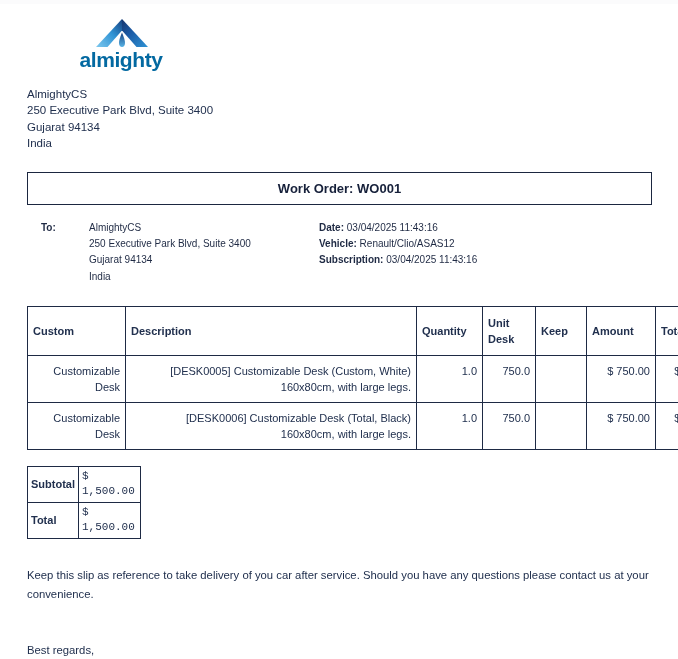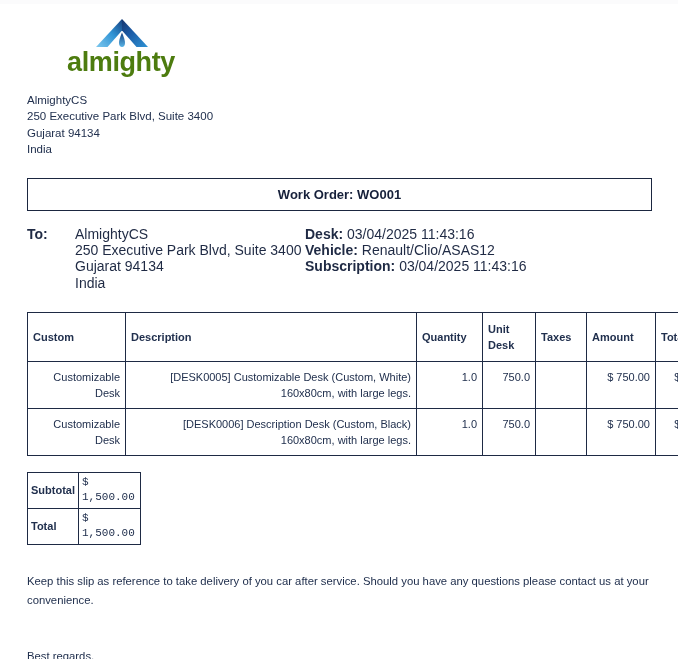--- a/index.html
+++ b/index.html
@@ -45,10 +45,10 @@
   }
   .logo-word {
     display: block;
-    font-size: 27px;
+    font-size: 21px;
     font-weight: bold;
     letter-spacing: -0.4px;
-    color: #4d7c0f;
+    color: #0369a1;
     text-align: center;
     line-height: 1;
     margin-left: -2px;

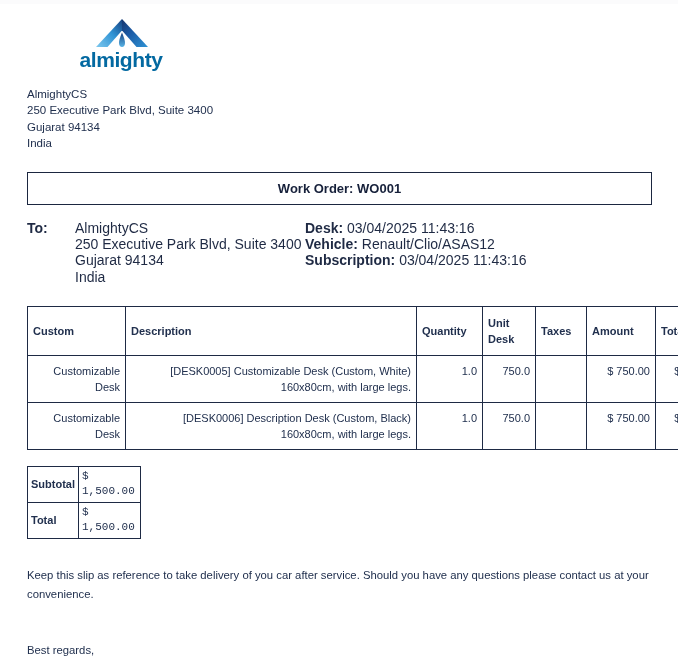--- a/index.html
+++ b/index.html
@@ -76,8 +76,9 @@
   .meta-row {
     margin-top: 15px;
     display: flex;
-    font-size: 14px;
+    font-size: 10px;
     line-height: 16.4px;
+    margin-left: 14px;
   }
   .to-label {
     width: 48px;

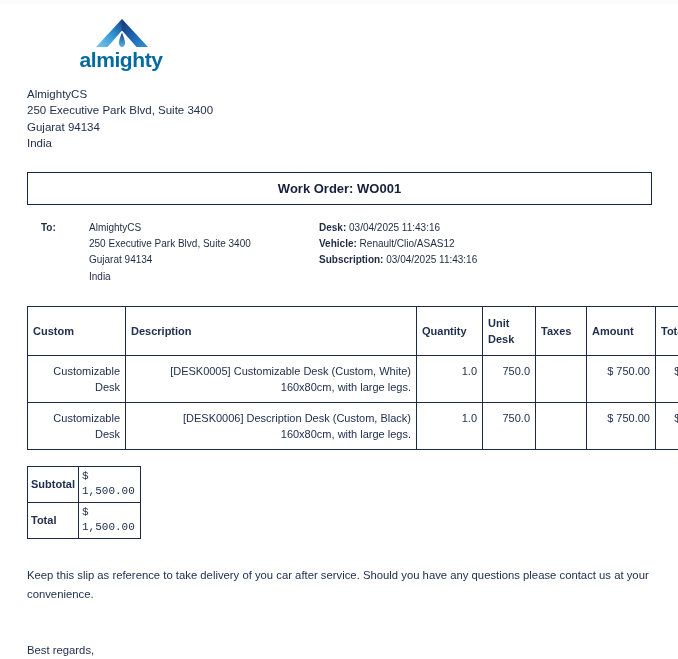--- a/index.html
+++ b/index.html
@@ -212,7 +212,7 @@
     </div>
     <div class="meta-body">
       <div>
-        <span class="k">Desk:</span>
+        <span class="k">Date:</span>
         <span>03/04/2025 11:43:16</span>
       </div>
       <div>

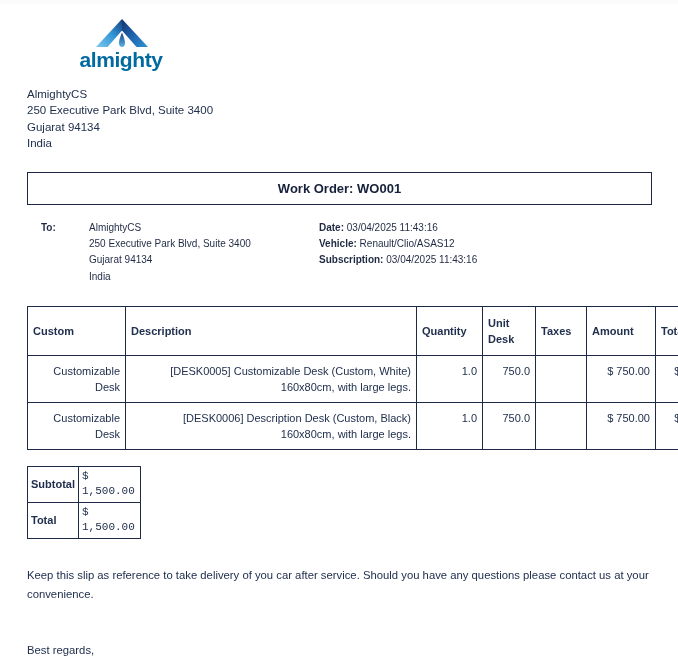--- a/index.html
+++ b/index.html
@@ -233,7 +233,7 @@
         <th class="c-desc">Description</th>
         <th class="c-qty">Quantity</th>
         <th class="c-unit">Unit Desk</th>
-        <th class="c-tax">Taxes</th>
+        <th class="c-tax">Keep</th>
         <th class="c-amt">Amount</th>
         <th class="c-total">Total Price</th>
       </tr>

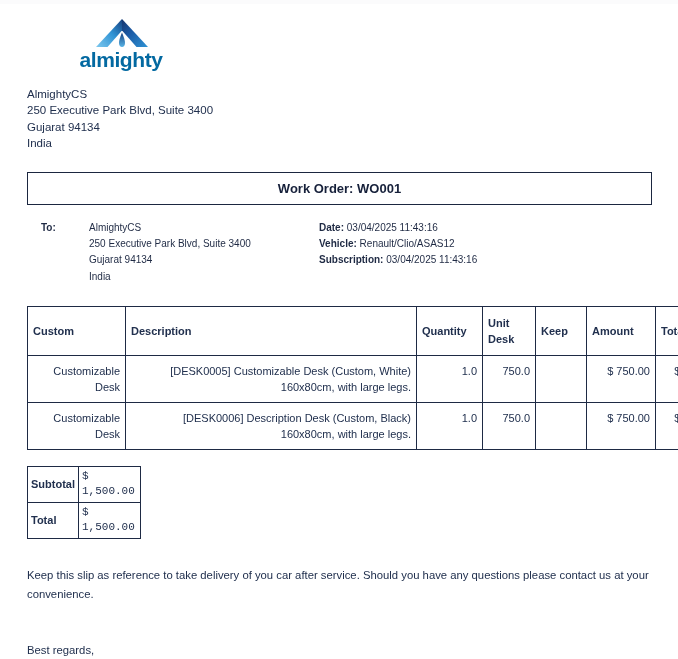--- a/index.html
+++ b/index.html
@@ -250,7 +250,7 @@
       </tr>
       <tr>
         <td>Customizable Desk</td>
-        <td>[DESK0006] Description Desk (Custom, Black) 160x80cm, with large legs.</td>
+        <td>[DESK0006] Customizable Desk (Total, Black) 160x80cm, with large legs.</td>
         <td>1.0</td>
         <td>750.0</td>
         <td></td>

